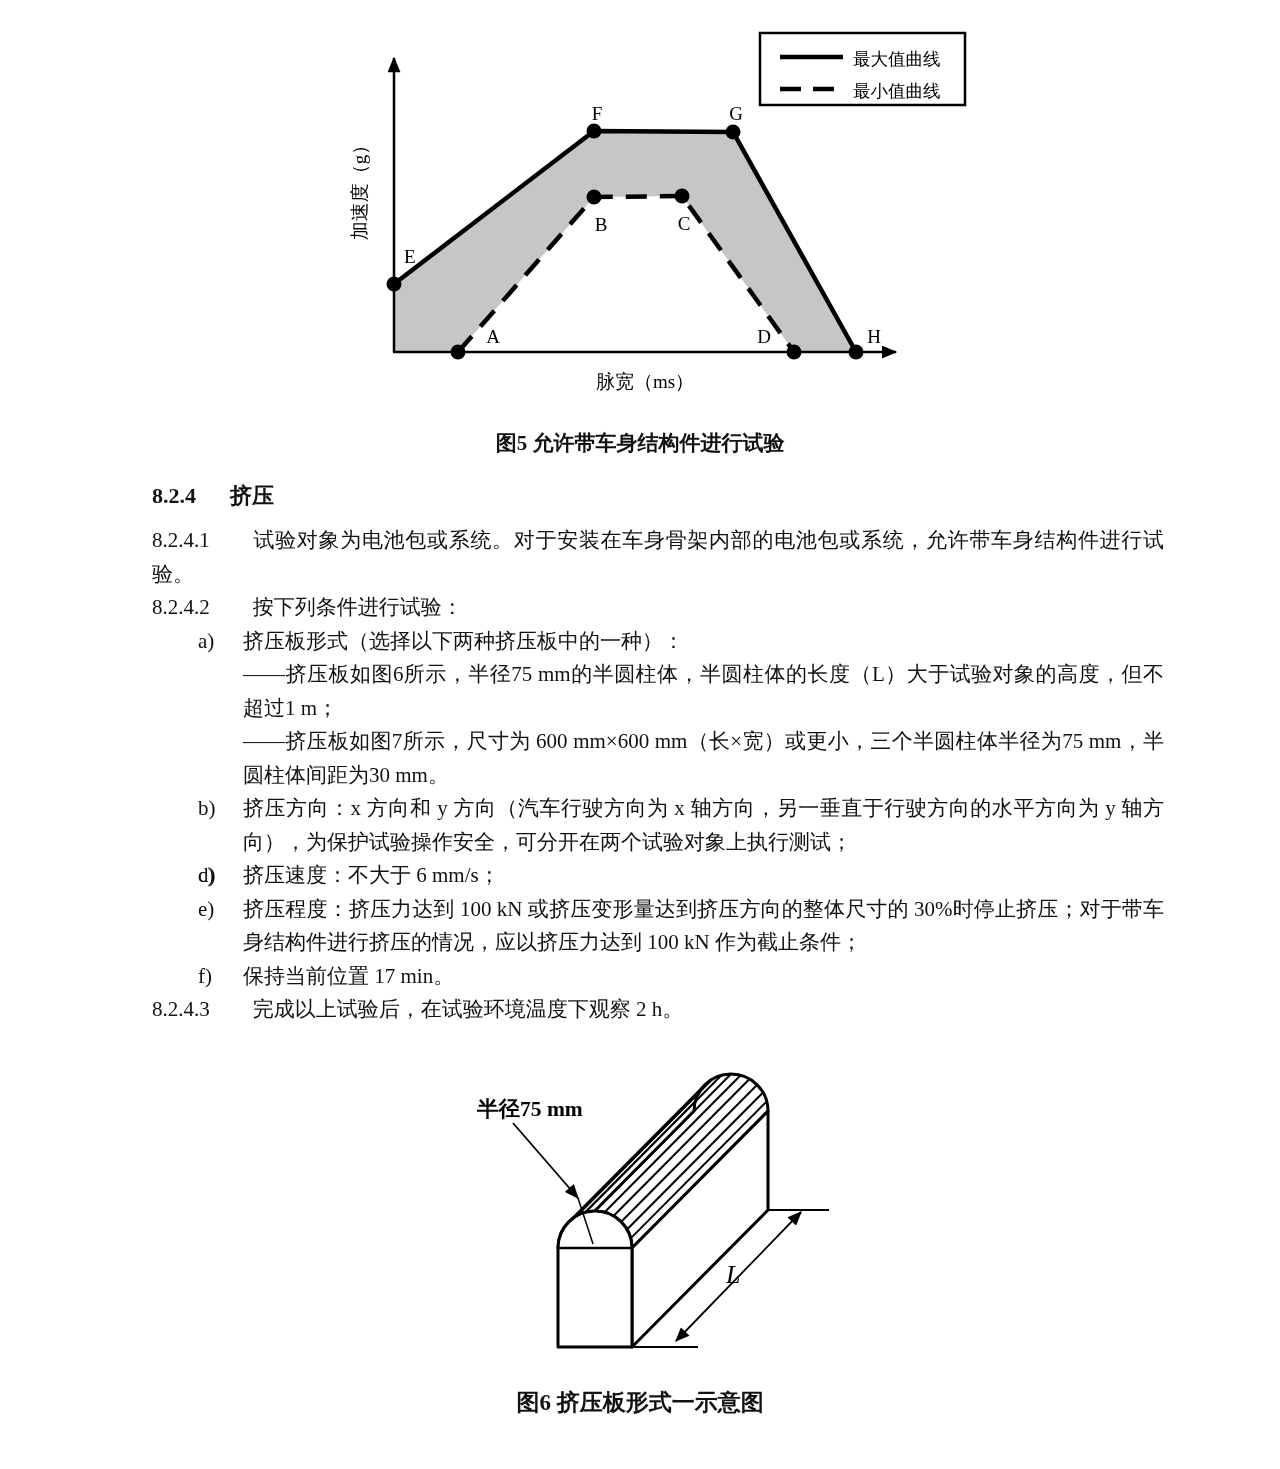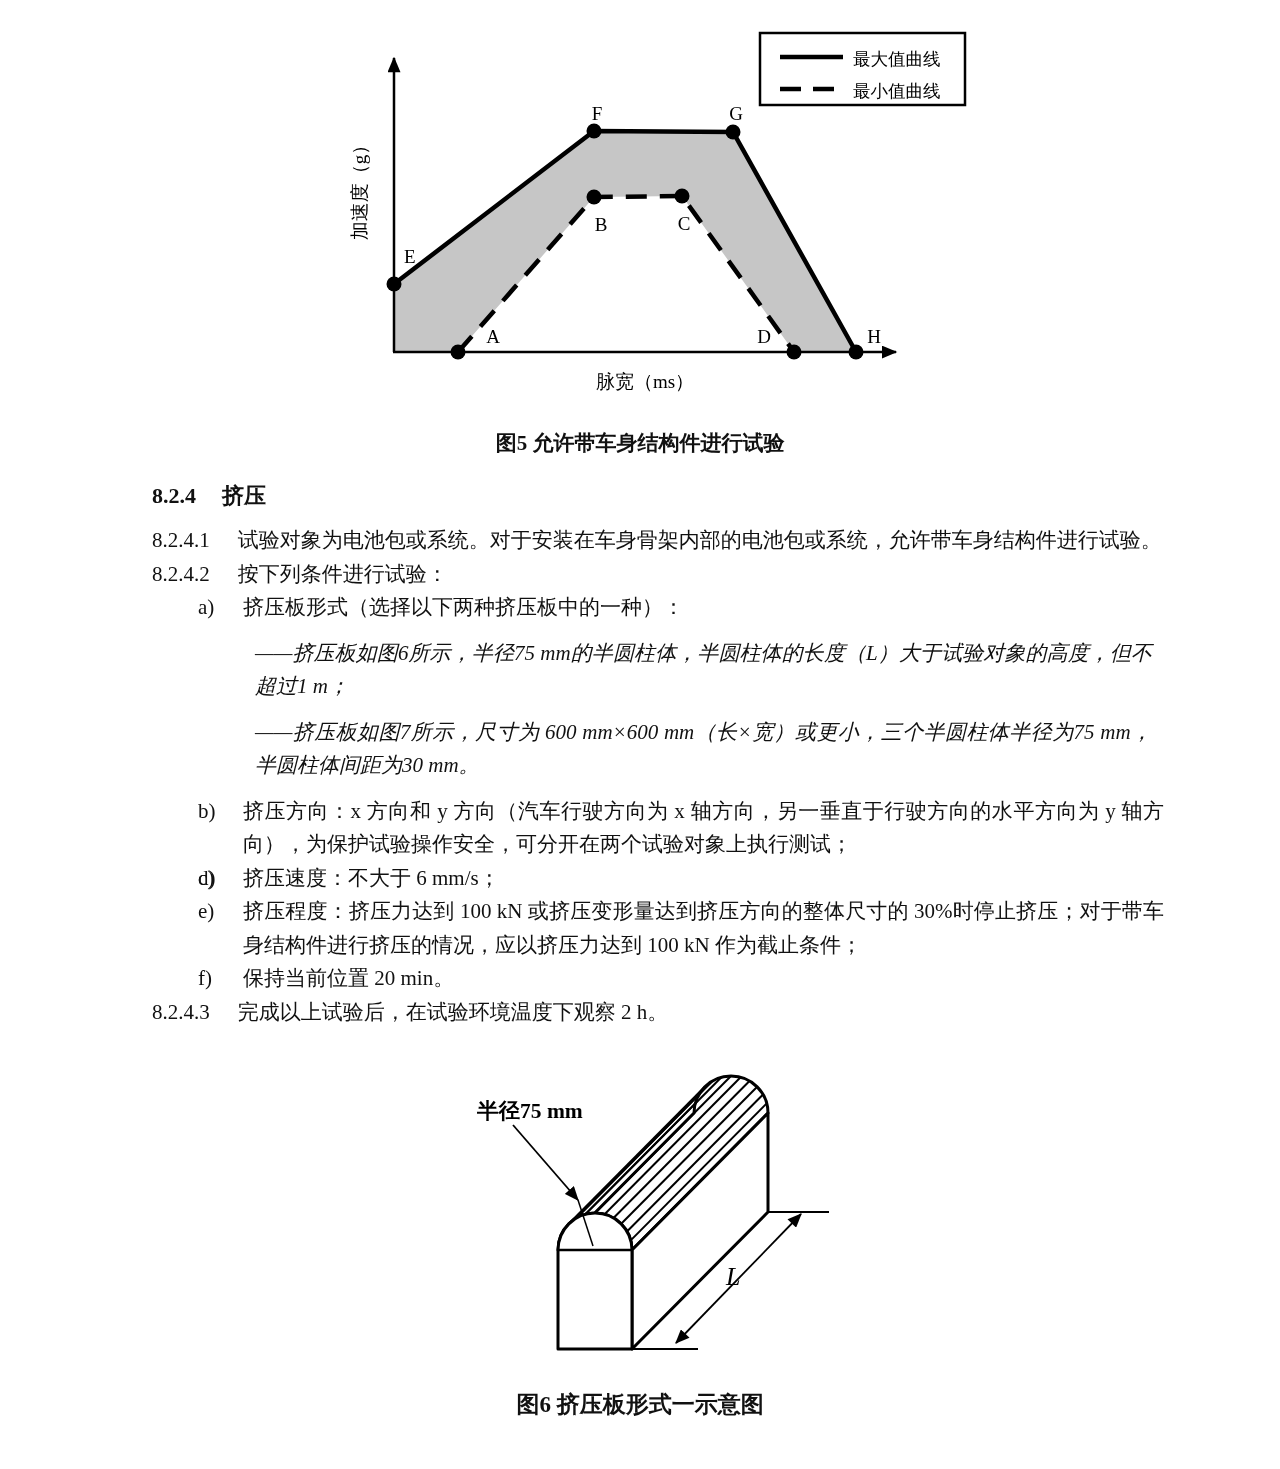--- a/index.html
+++ b/index.html
@@ -13,7 +13,7 @@
   .cap5 { text-align:center; font-weight:bold; font-size:21px; line-height:26px; margin-top:18px; }
   .cap6 { text-align:center; font-weight:bold; font-size:23px; line-height:28px; margin-top:14px; }
   .heading { margin:26px 0 0 152px; font-size:22px; font-weight:bold; line-height:28px; }
-  .heading .pnum { font-weight:bold; margin-right:26px; }
+  .heading .pnum { font-weight:bold; margin-right:34px; }
   .bodytext { width:1012px; margin:14px 0 0 152px; font-size:21px; line-height:33.5px; text-align:justify; }
   .para { margin:0; }
   .pnum { margin-right:28px; white-space:nowrap; }

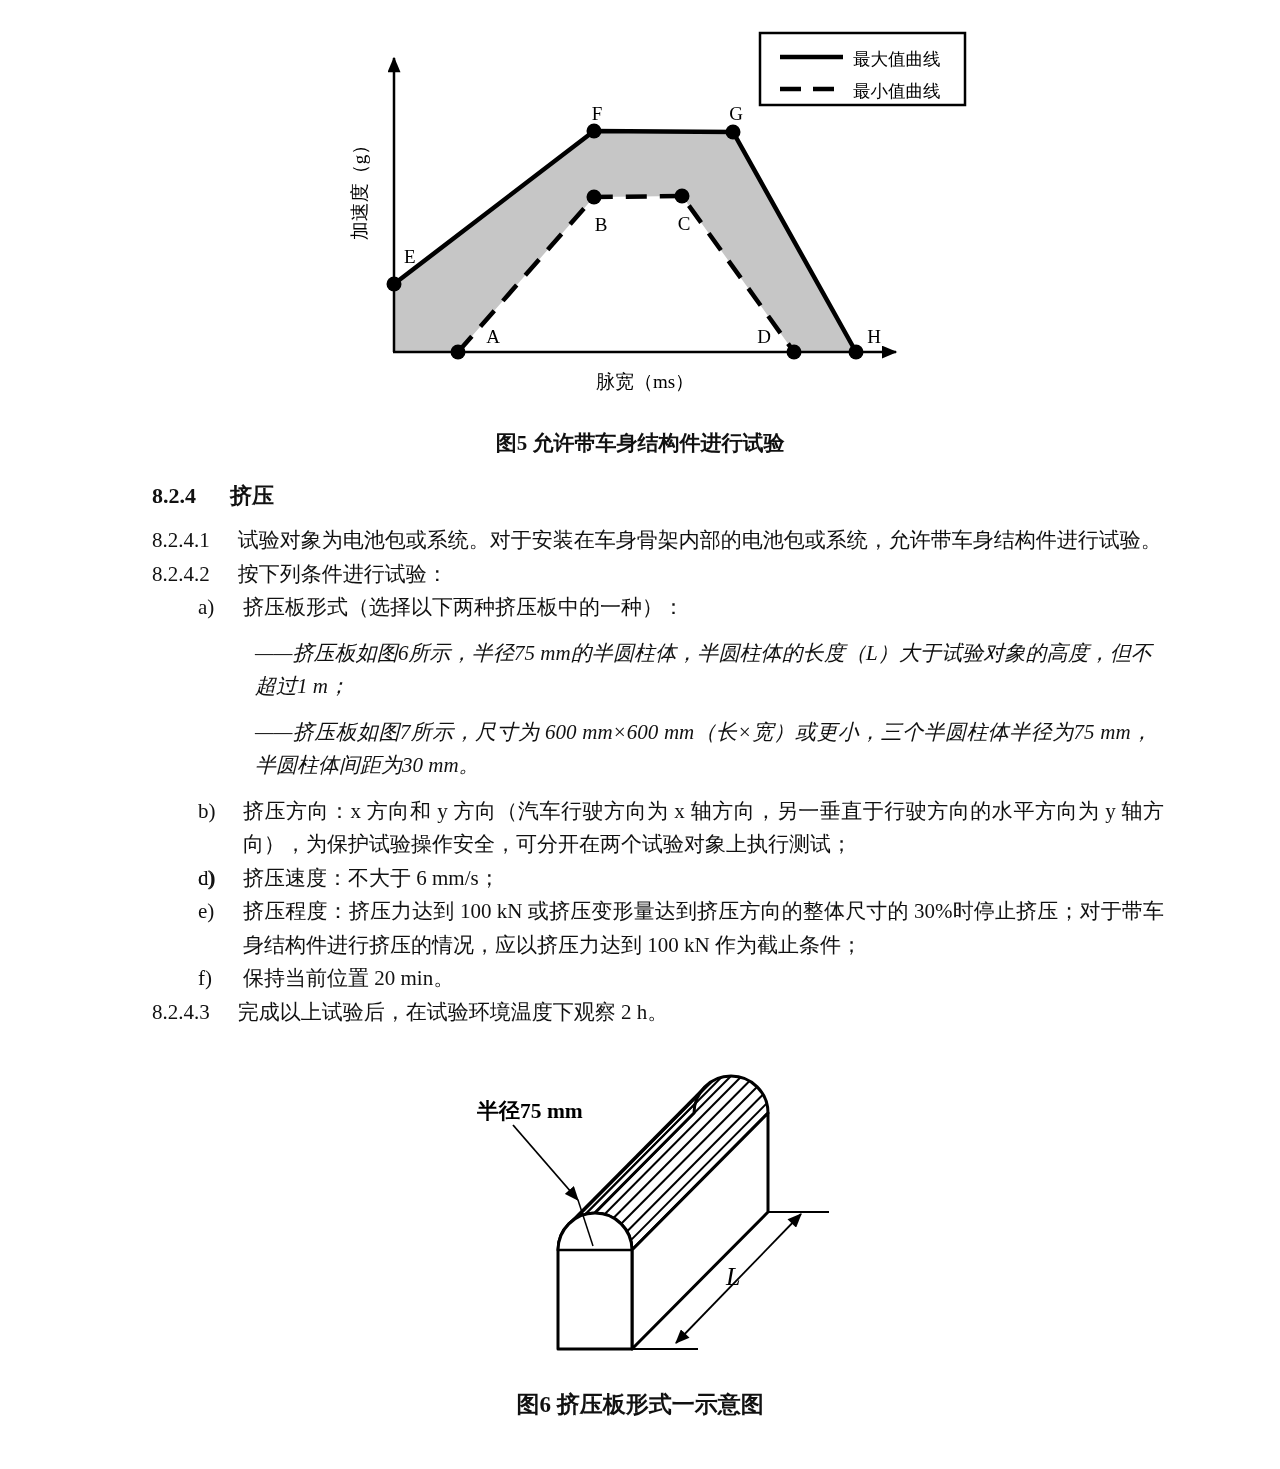--- a/index.html
+++ b/index.html
@@ -16,7 +16,7 @@
   .heading .pnum { font-weight:bold; margin-right:34px; }
   .bodytext { width:1012px; margin:14px 0 0 152px; font-size:21px; line-height:33.5px; text-align:justify; }
   .para { margin:0; }
-  .pnum { margin-right:28px; white-space:nowrap; }
+  .pnum { margin-right:43px; white-space:nowrap; }
   .item { position:relative; padding-left:91px; margin:0; }
   .item .marker { position:absolute; left:46px; top:0; }
   .sub { margin:12px;font-style:italic; }

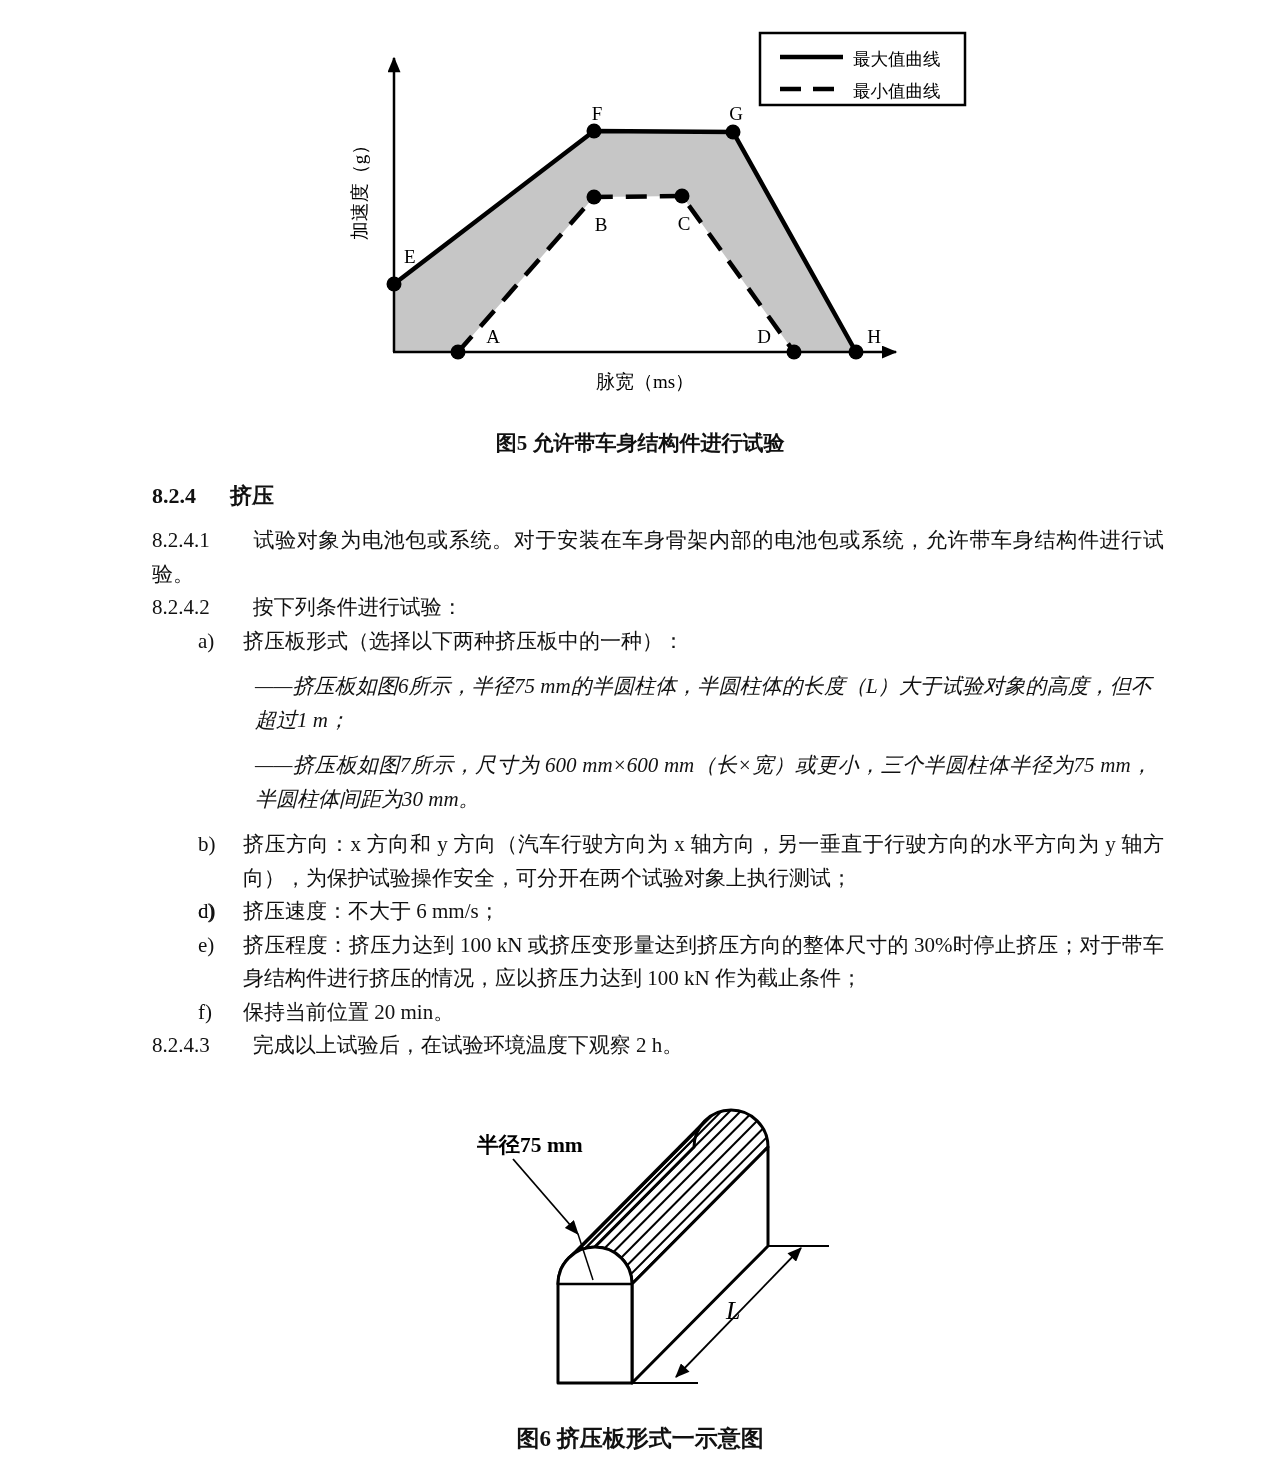--- a/index.html
+++ b/index.html
@@ -19,7 +19,7 @@
   .pnum { margin-right:43px; white-space:nowrap; }
   .item { position:relative; padding-left:91px; margin:0; }
   .item .marker { position:absolute; left:46px; top:0; }
-  .sub { margin:12px;font-style:italic; }
+  .sub { margin:0; }
   .fig6wrap { margin-top:28px; }
 </style>
 </head>

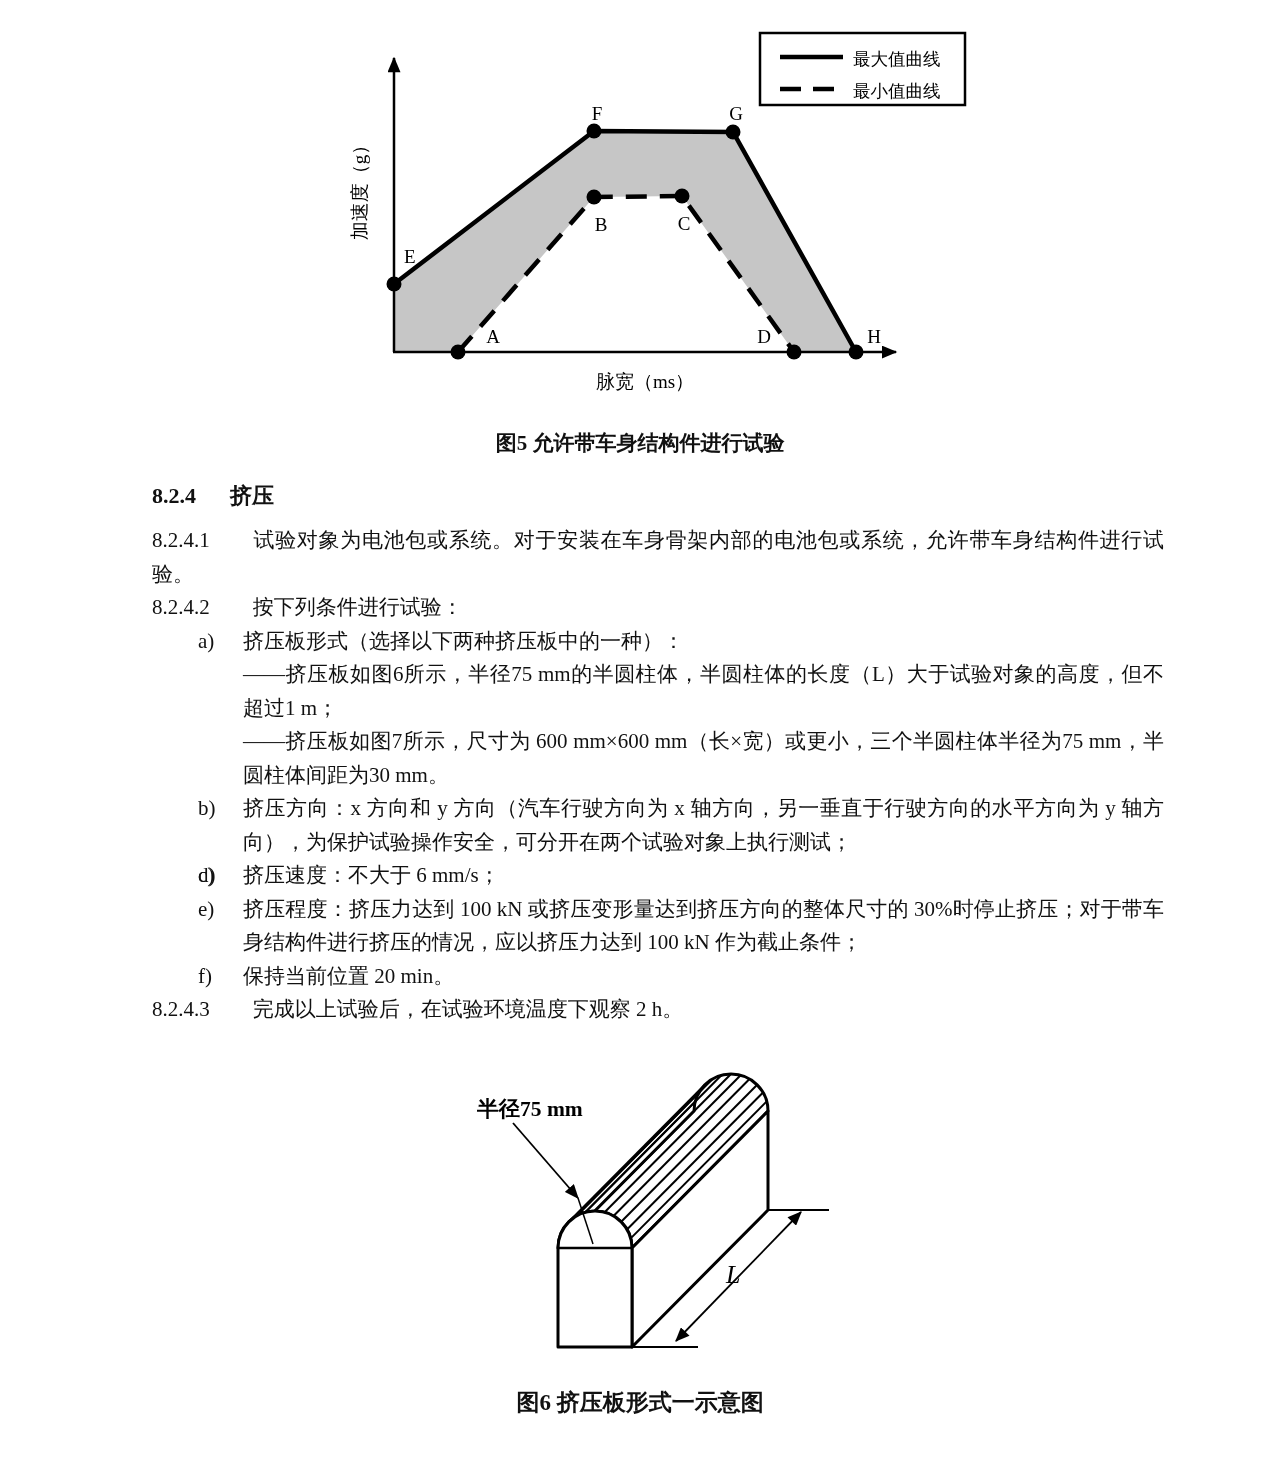--- a/index.html
+++ b/index.html
@@ -114,7 +114,7 @@
     </div>
     <div class="item">
       <span class="marker">f)</span>
-      <span>保持当前位置 20 min。</span>
+      <span>保持当前位置 17 min。</span>
     </div>
 
     <p class="para">

